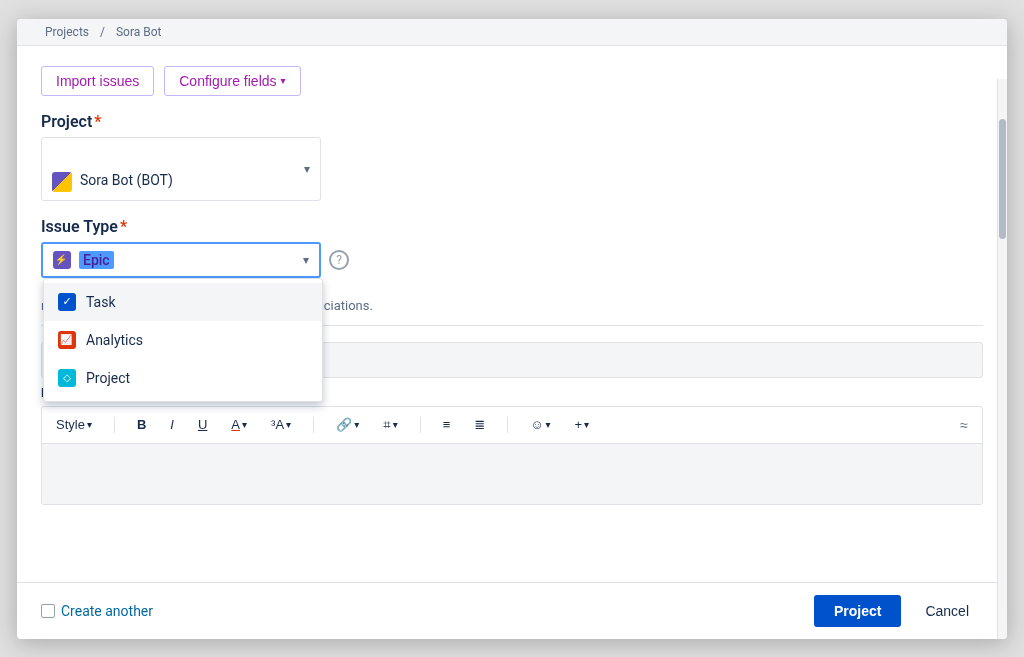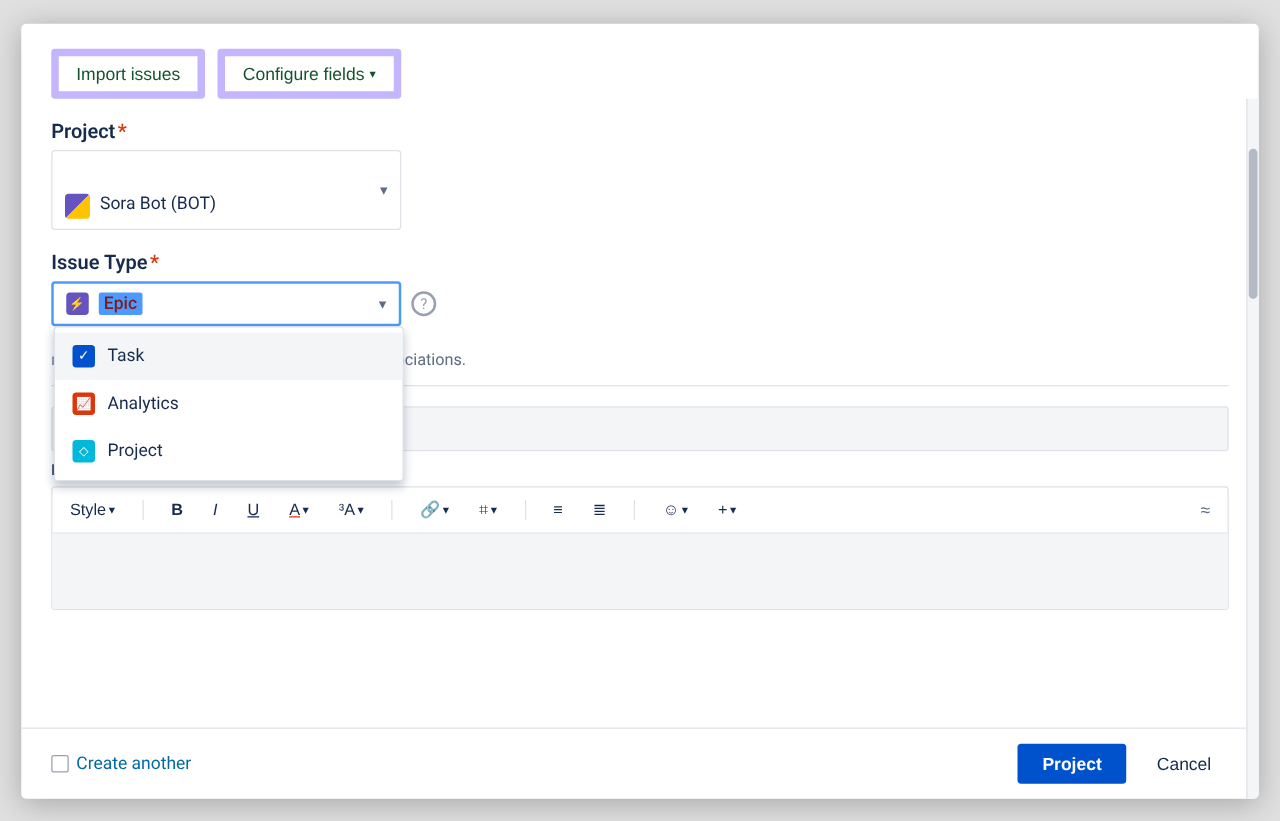--- a/index.html
+++ b/index.html
@@ -376,6 +376,11 @@
 
 <div class="overlay">
 
+  <div class="breadcrumb-bar">
+    <span style="cursor:pointer;">Projects</span>
+    <span>/</span>
+    <span style="cursor:pointer;">Sora Bot</span>
+  </div>
 
   <div class="modal-content">
 

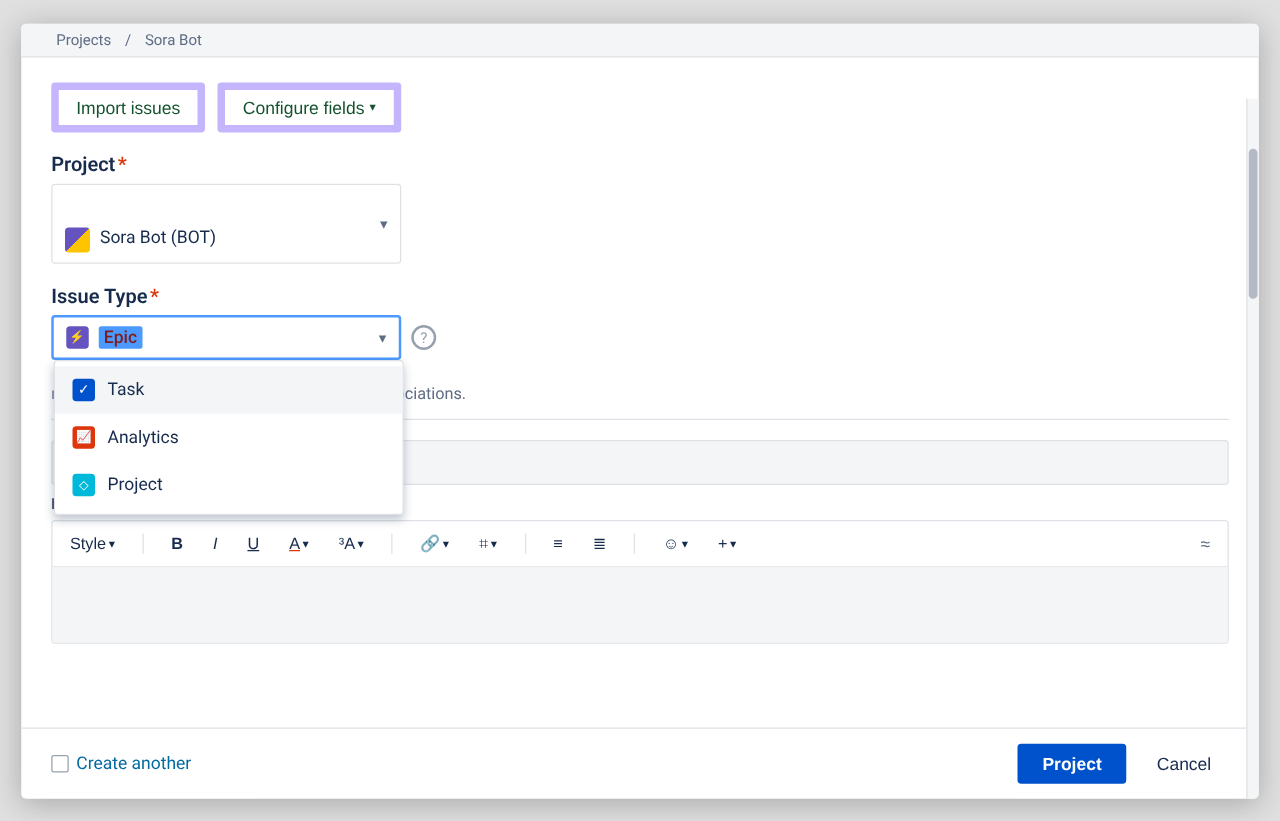--- a/index.html
+++ b/index.html
@@ -62,11 +62,11 @@
     }
     .btn-outline {
       padding: 6px 14px;
-      border: 6px solid #c4b5fd;
+      border: 1px solid #c4b5fd;
       border-radius: 3px;
       background: #fff;
       font-size: 14px;
-      color: #14532d;
+      color: #a21caf;
       cursor: pointer;
       display: flex;
       align-items: center;

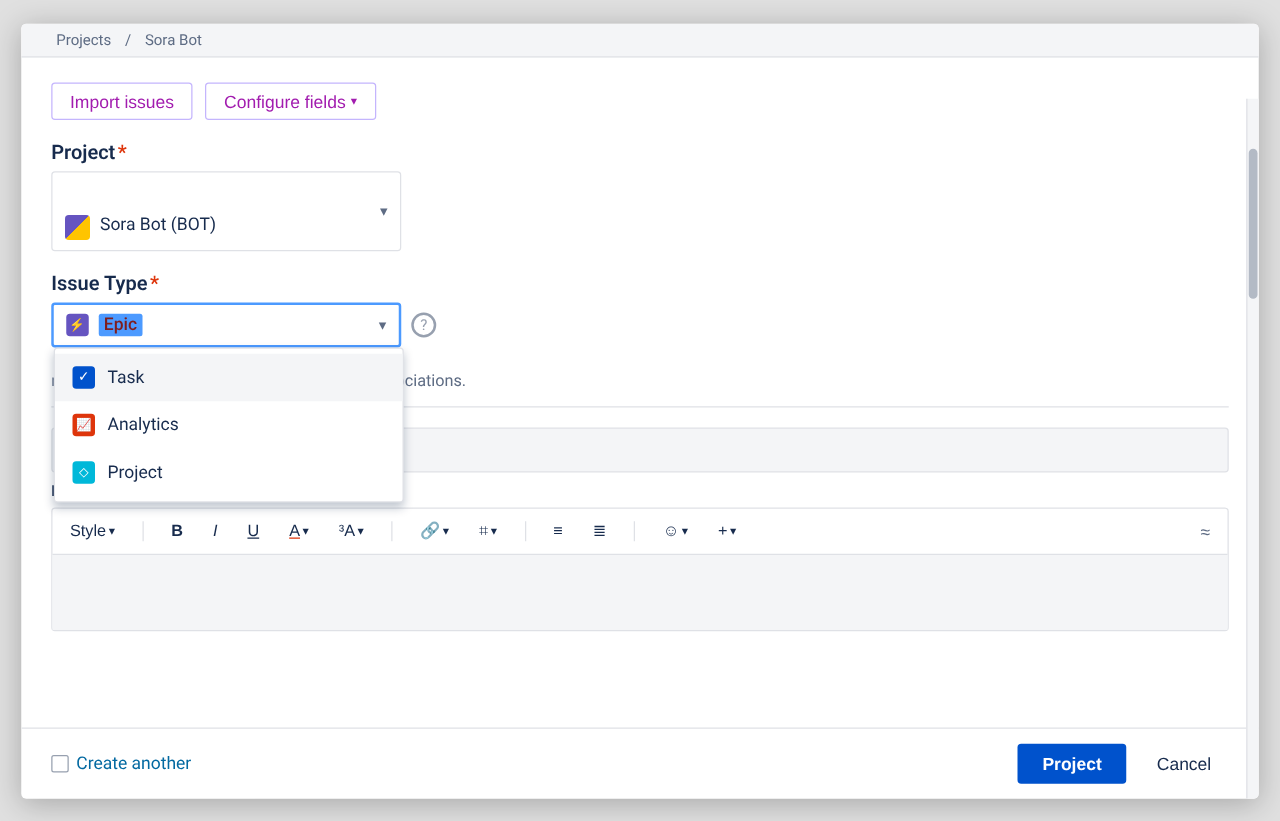--- a/index.html
+++ b/index.html
@@ -168,7 +168,7 @@
     }
     .epic-text {
       background: #4c9aff;
-      color: #7f1d1d;
+      color: #4c1d95;
       padding: 1px 4px;
       border-radius: 2px;
       font-size: 14px;

